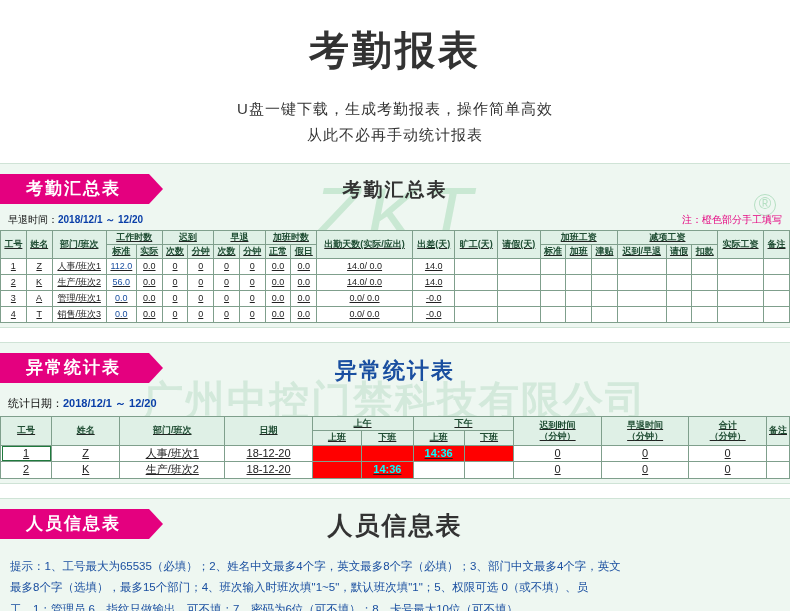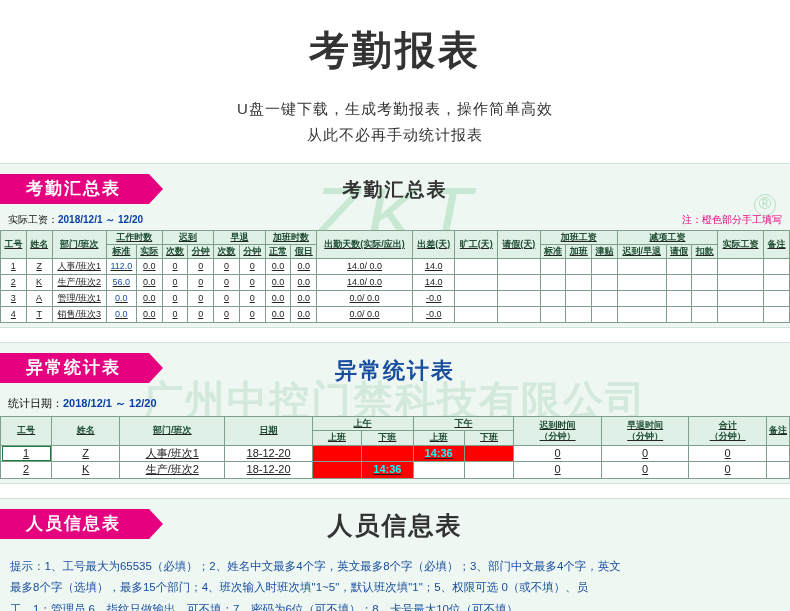--- a/index.html
+++ b/index.html
@@ -147,7 +147,7 @@
 
       <div class="meta">
         <div class="date">
-          <span>实际工资：</span><b>2018/12/1 ～ 12/20</b>
+          <span>早退时间：</span><b>2018/12/1 ～ 12/20</b>
         </div>
         <div class="note">注：橙色部分手工填写</div>
       </div>

